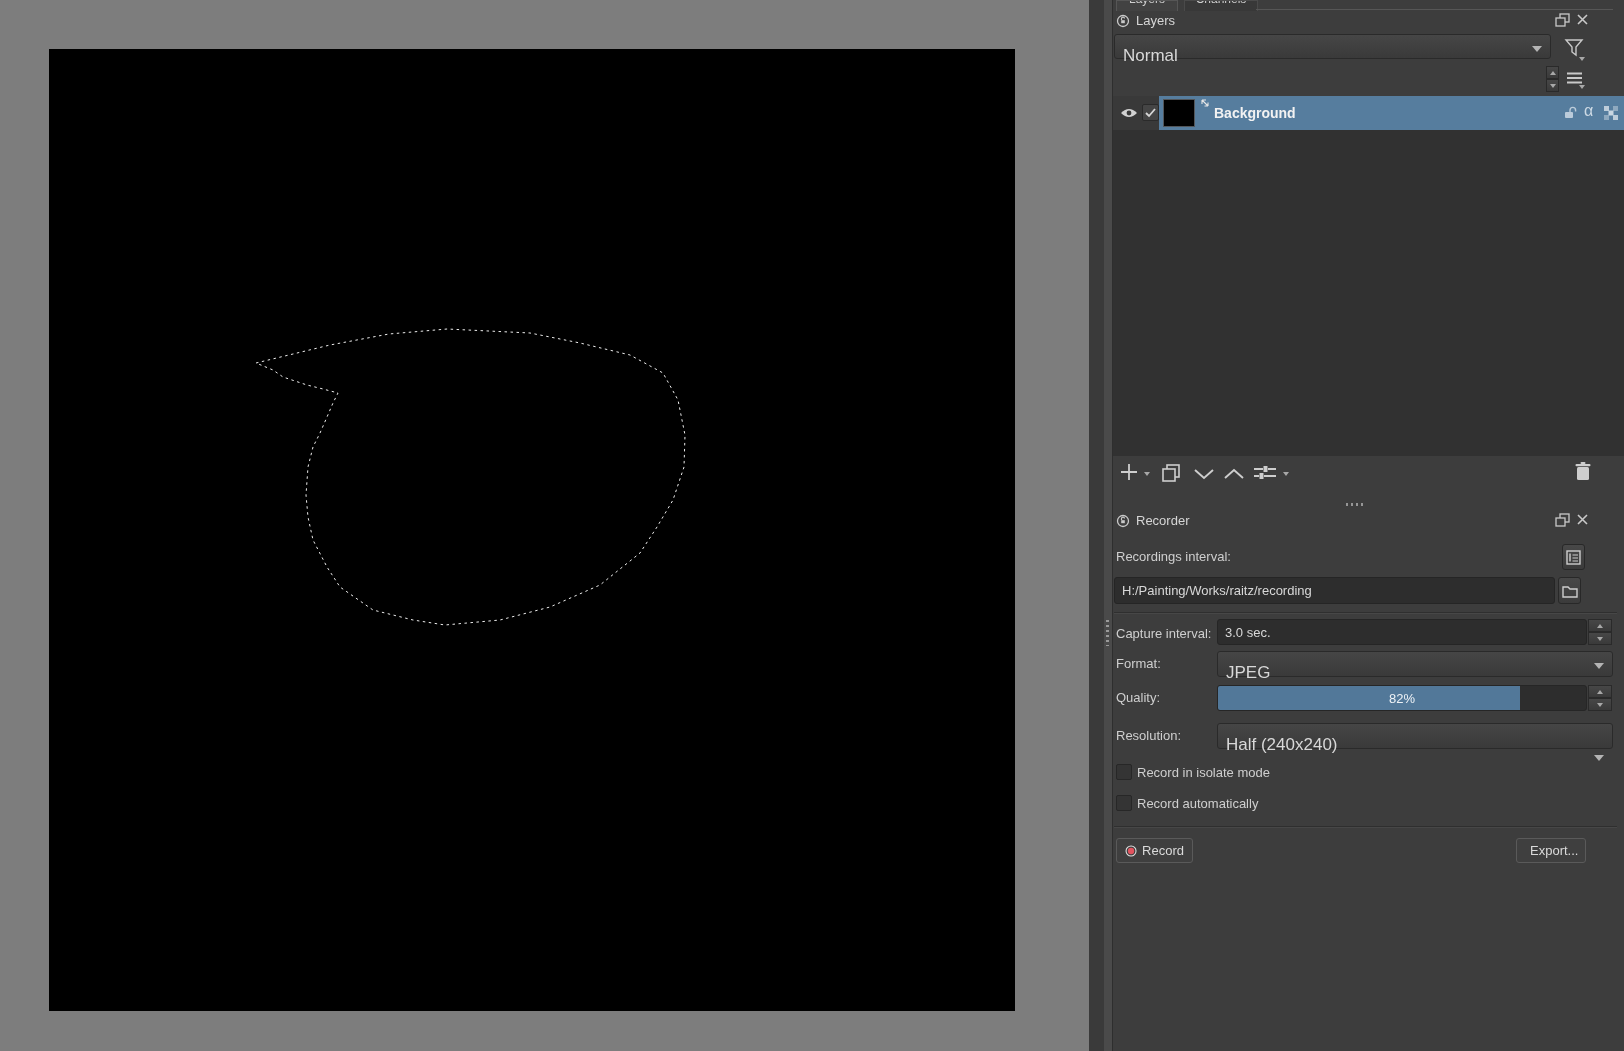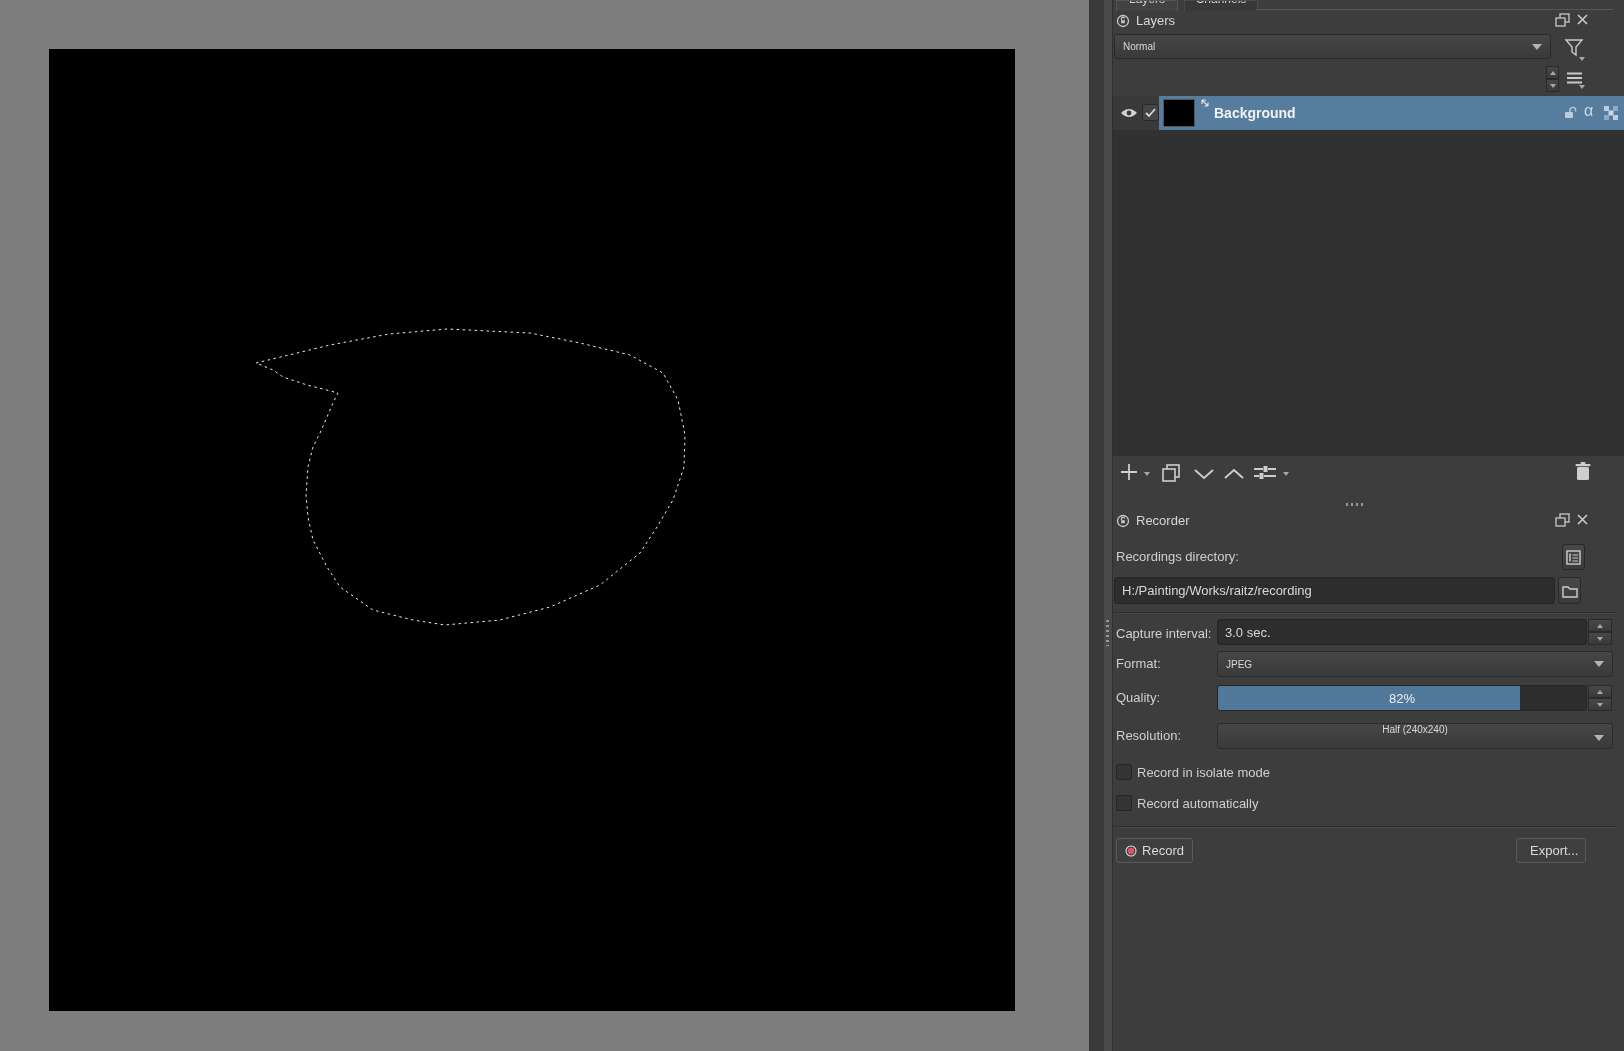--- a/index.html
+++ b/index.html
@@ -21,7 +21,7 @@
   .tab span{display:block;margin-top:-9px;font-size:12px;color:#cfcfcf;text-align:center;}
   .tabline{height:1px;background:#565656;}
   .dropdown{background:linear-gradient(#464646,#3a3a3a);border:1px solid #2a2a2a;border-radius:3px;
-            display:flex;align-items:center;font-size:10px;color:#d8d8d8;padding:0 8px;box-sizing:border-box;}
+            display:flex;font-size:17px;color:#d8d8d8;padding:11px 8px;box-sizing:border-box;}
   .dropdown .dd-arrow{margin-left:auto;}
   .tri-down{width:0;height:0;border-left:5px solid transparent;border-right:5px solid transparent;border-top:6px solid #b4b4b4;}
   .tri-down.sm{border-left-width:3px;border-right-width:3px;border-top-width:4px;border-top-color:#a8a8a8;}

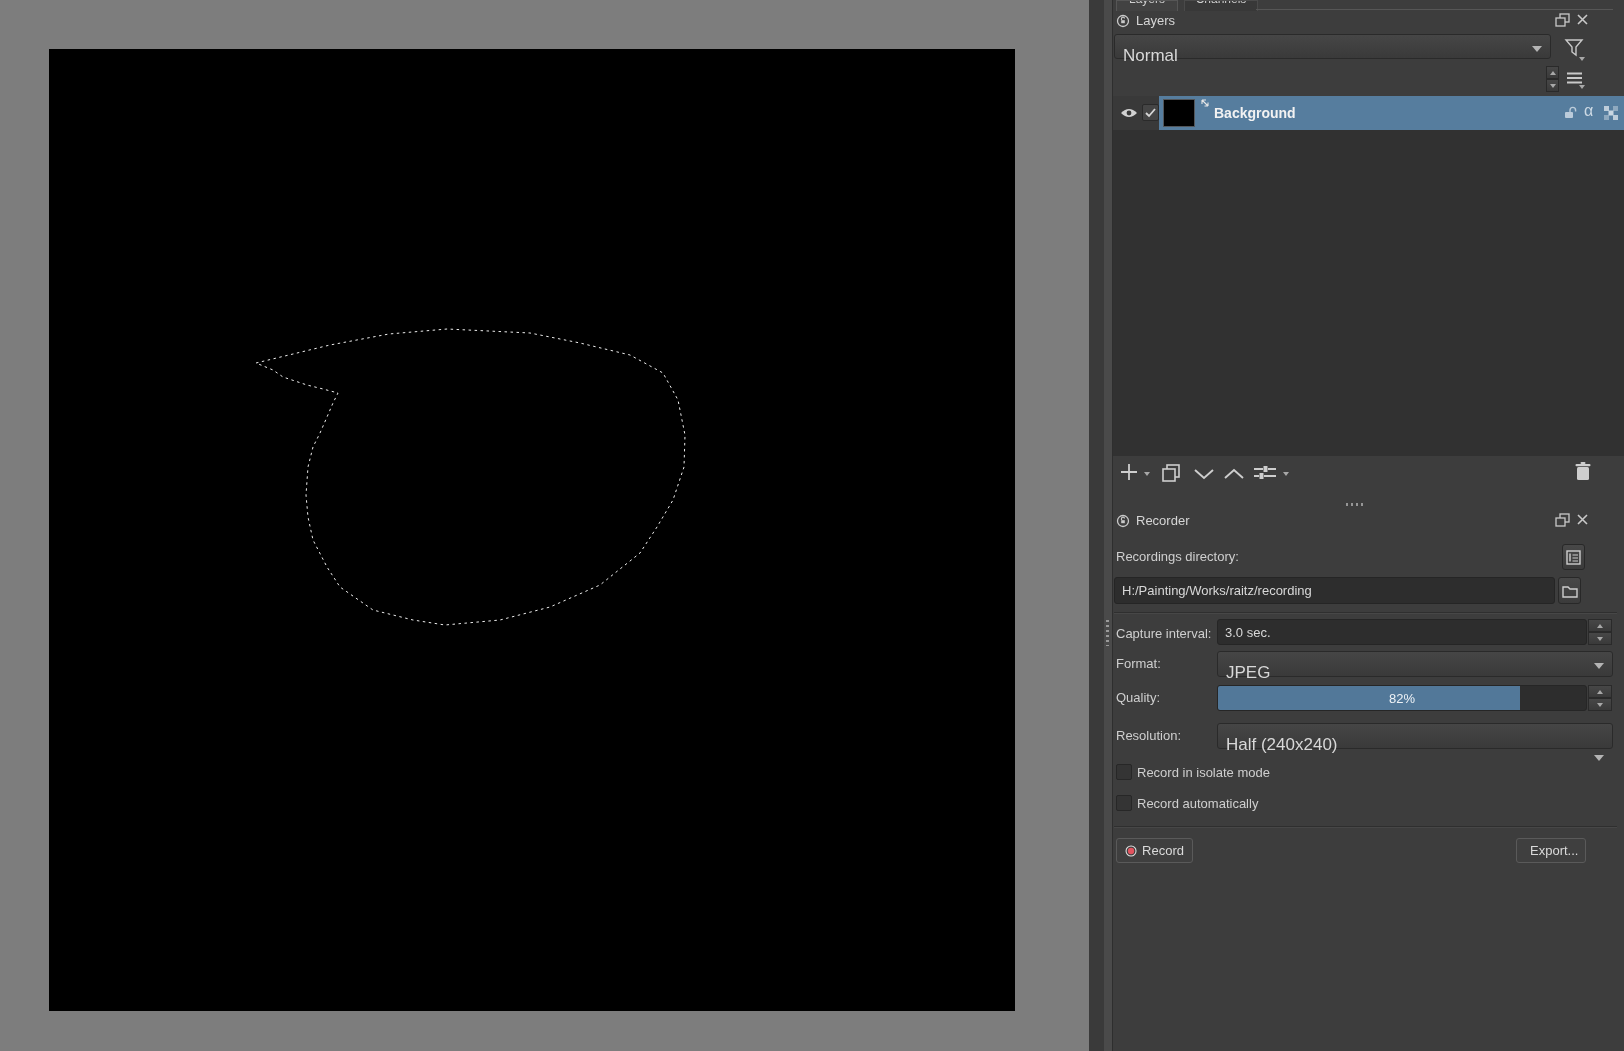--- a/index.html
+++ b/index.html
@@ -223,7 +223,7 @@
         </svg>
     </div>
 
-    <div class="abs label" style="left:3px;top:549px;">Recordings directory:</div>
+    <div class="abs label" style="left:3px;top:549px;">Recordings interval:</div>
     <div class="abs sqbtn" style="left:449px;top:544px;width:23px;height:26px;">
       <svg width="15" height="15" viewBox="0 0 15 15">
           <rect x="1" y="1" width="13" height="13" fill="none" stroke="#cecece" stroke-width="1.4"></rect>

